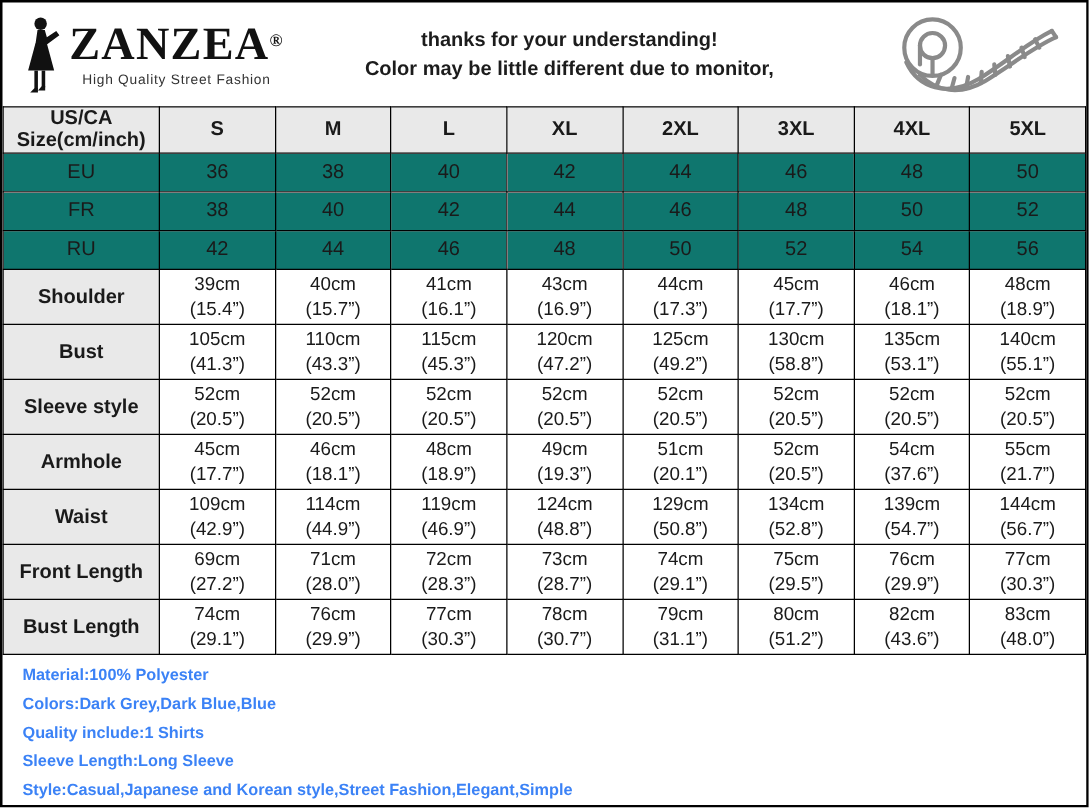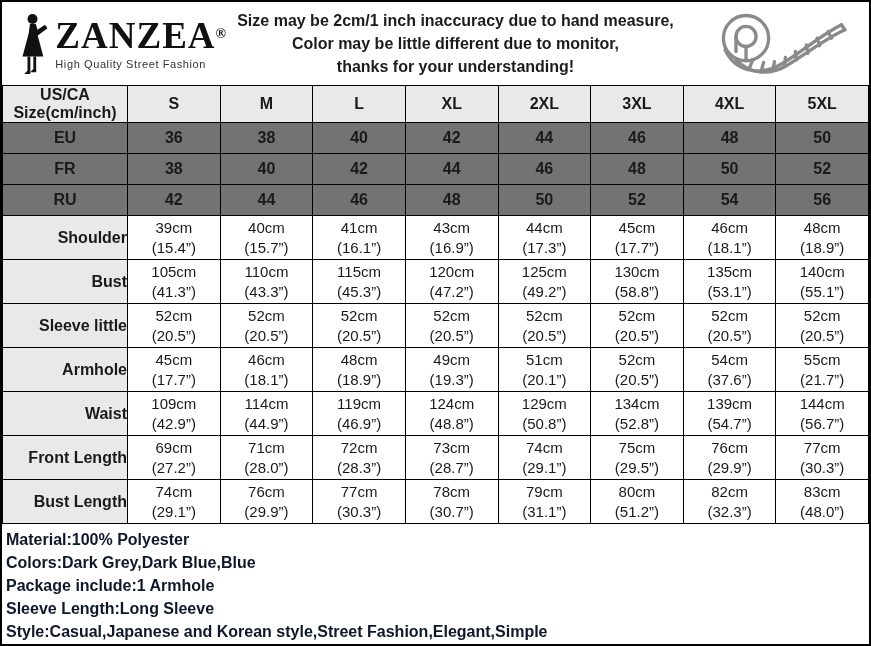--- a/index.html
+++ b/index.html
@@ -11,7 +11,7 @@
   }
   
   .topbar { height:83px; flex:0 0 83px; display:flex; align-items:center; }
-  .logo { width:225px; flex:0 0 225px; display:flex; align-items:center; padding-left:18px; box-sizing:border-box; }
+  .logo { width:225px; flex:0 0 225px; display:flex; align-items:center; padding-left:18px; box-sizing:border-box;text-align:center; }
   .logo-text { margin-left:2px; }
   .brand-row { font-family:"Liberation Serif", serif; font-weight:700; font-size:37px; line-height:36px; letter-spacing:1px; color:#111; white-space:nowrap; }
   .reg { font-size:14px; vertical-align:top; position:relative; top:-2px; }

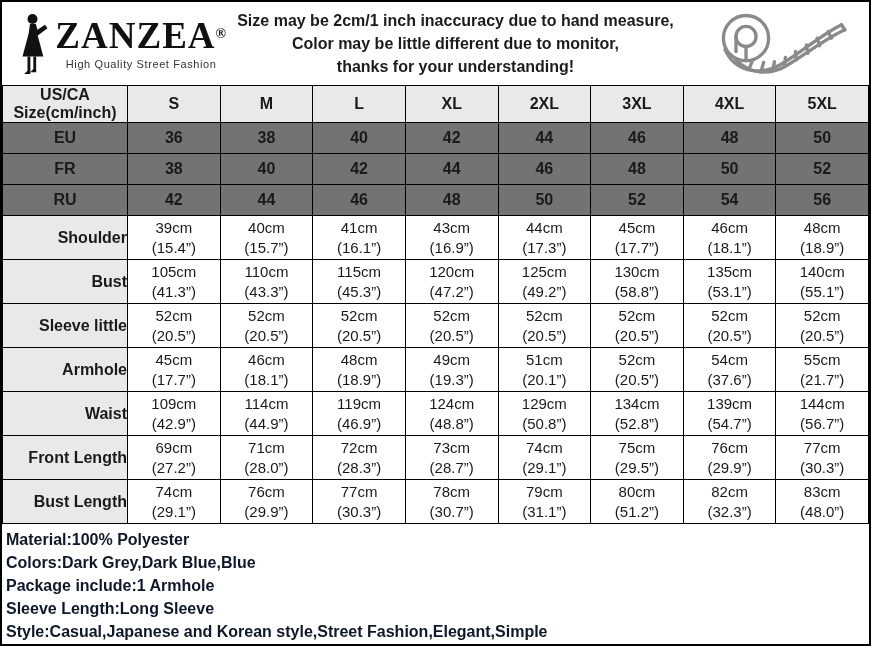--- a/index.html
+++ b/index.html
@@ -54,7 +54,6 @@
       </div>
     </div>
     <div class="note">
-      <div>Size may be 2cm/1 inch inaccuracy due to hand measure,</div>
       <div>Color may be little different due to monitor,</div>
       <div>thanks for your understanding!</div>
     </div>

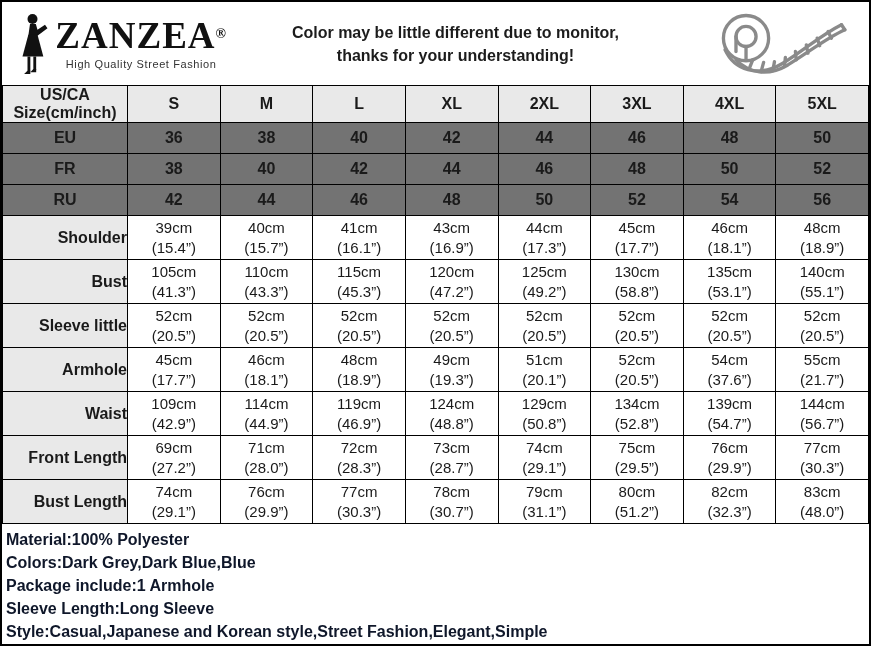--- a/index.html
+++ b/index.html
@@ -54,8 +54,8 @@
       </div>
     </div>
     <div class="note">
+      <div>thanks for your understanding!</div>
       <div>Color may be little different due to monitor,</div>
-      <div>thanks for your understanding!</div>
     </div>
     <div class="tape">
       <svg width="150" height="72" viewBox="0 0 170 86" fill="none" aria-hidden="true">

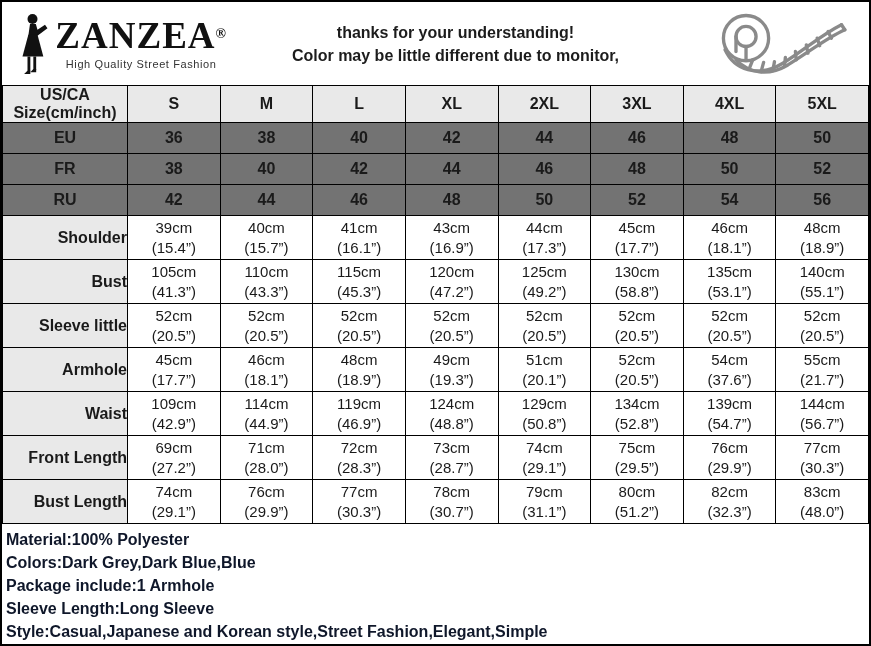--- a/index.html
+++ b/index.html
@@ -23,7 +23,7 @@
   td { border:1px solid #000; text-align:center; vertical-align:middle; padding:0; overflow:hidden; }
   tr.hdr td { height:34px; background:#e9e9e9; font-weight:700; font-size:16px; }
   td.corner { font-size:16px; line-height:18px; white-space:pre-line; }
-  tr.region td { height:30px; background:#737373; font-weight:700; font-size:16px; }
+  tr.region td { height:30px; background:#0f766e; font-weight:400; font-size:16px; }
   tr.measure td { height:43px; background:#fff; font-weight:400; font-size:15px; line-height:20px; white-space:pre-line; }
   tr.measure td.rowlabel { background:#e9e9e9; font-weight:700; font-size:16px; white-space:normal;text-align:right; }
   

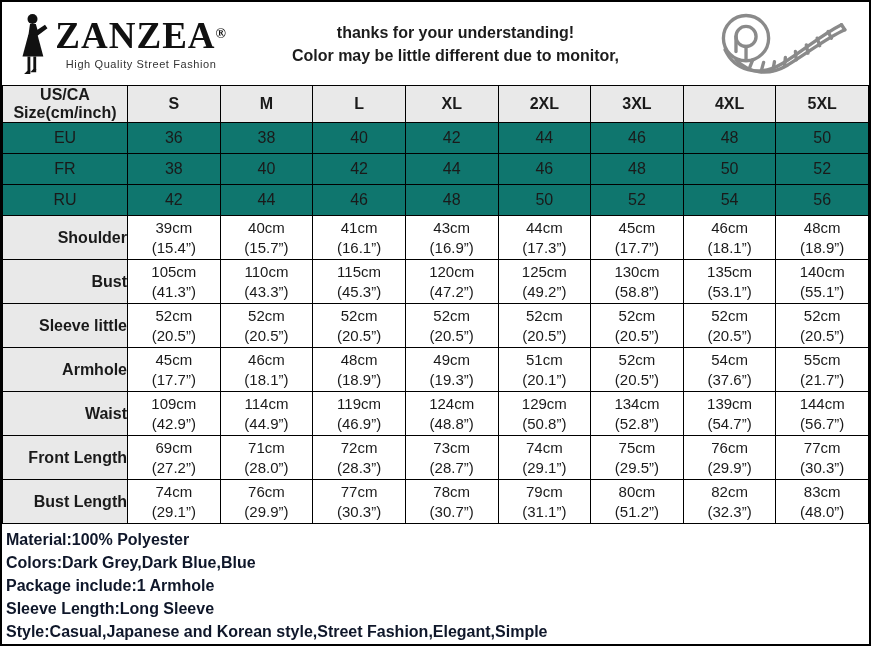--- a/index.html
+++ b/index.html
@@ -25,7 +25,7 @@
   td.corner { font-size:16px; line-height:18px; white-space:pre-line; }
   tr.region td { height:30px; background:#0f766e; font-weight:400; font-size:16px; }
   tr.measure td { height:43px; background:#fff; font-weight:400; font-size:15px; line-height:20px; white-space:pre-line; }
-  tr.measure td.rowlabel { background:#e9e9e9; font-weight:700; font-size:16px; white-space:normal;text-align:right; }
+  tr.measure td.rowlabel { background:#e9e9e9; font-weight:700; font-size:16px; white-space:normal; }
   
   .footer { flex:1 1 auto; padding:4px 4px 0 4px; font-weight:700; font-size:16px; line-height:23px; color:#0f172a; }
   .footer div { white-space:nowrap; }

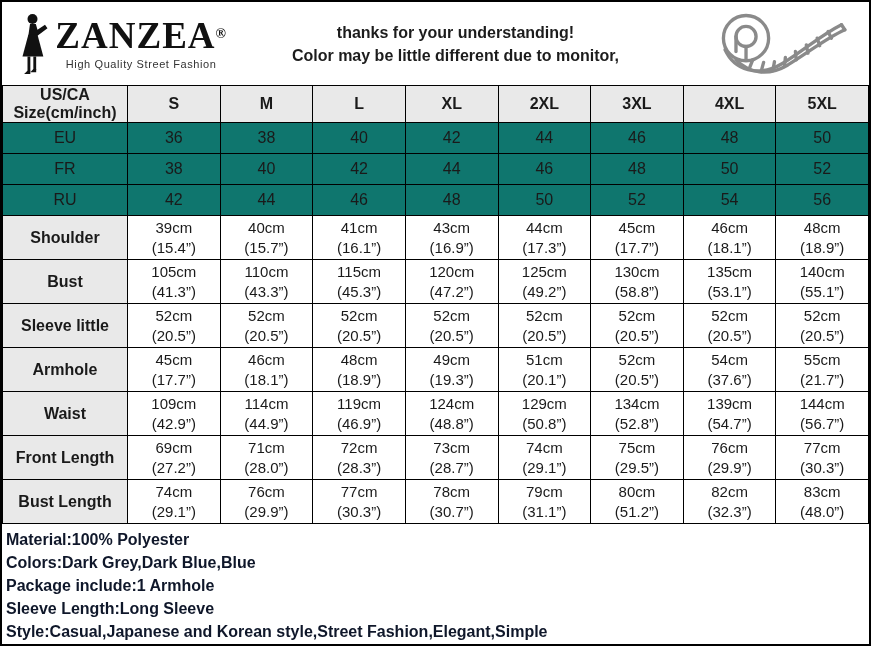--- a/index.html
+++ b/index.html
@@ -179,7 +179,7 @@
 (55.1”)</td>
       </tr>
       <tr class="measure">
-        <td class="rowlabel">Sleeve little</td>
+        <td class="rowlabel">Sleeve style</td>
         <td>52cm
 (20.5”)</td>
         <td>52cm

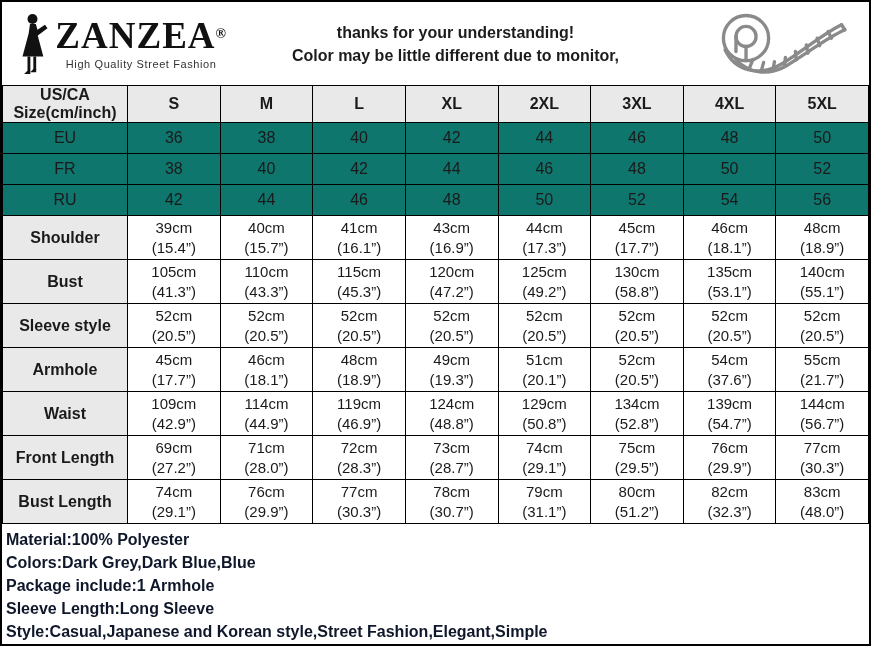--- a/index.html
+++ b/index.html
@@ -269,7 +269,7 @@
         <td>80cm
 (51.2”)</td>
         <td>82cm
-(32.3”)</td>
+(43.6”)</td>
         <td>83cm
 (48.0”)</td>
       </tr>

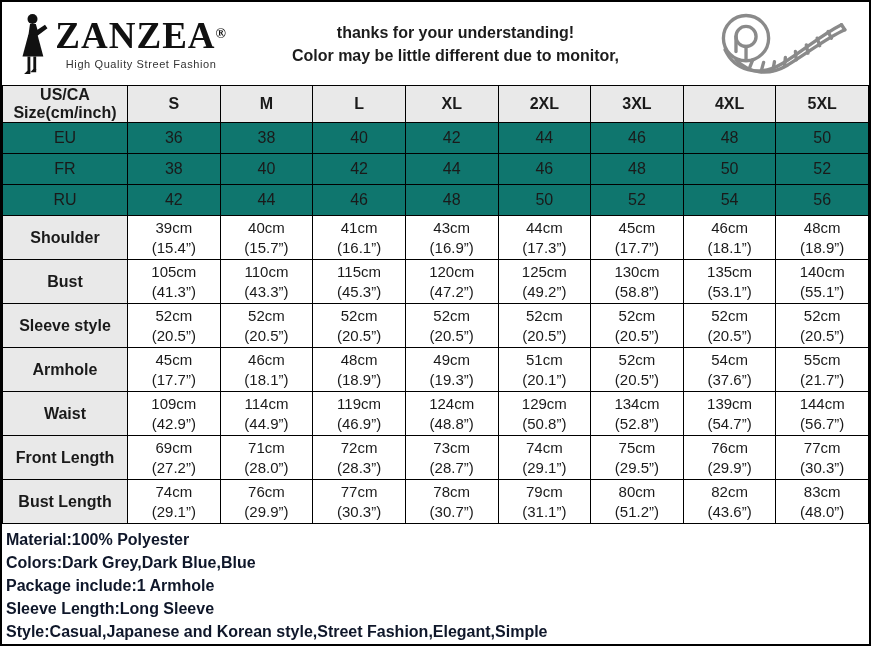--- a/index.html
+++ b/index.html
@@ -27,7 +27,7 @@
   tr.measure td { height:43px; background:#fff; font-weight:400; font-size:15px; line-height:20px; white-space:pre-line; }
   tr.measure td.rowlabel { background:#e9e9e9; font-weight:700; font-size:16px; white-space:normal; }
   
-  .footer { flex:1 1 auto; padding:4px 4px 0 4px; font-weight:700; font-size:16px; line-height:23px; color:#0f172a; }
+  .footer { flex:1 1 auto; padding:4px 4px 0 16px; font-weight:700; font-size:13px; line-height:23px; color:#3b82f6; }
   .footer div { white-space:nowrap; }
 </style>
 </head>

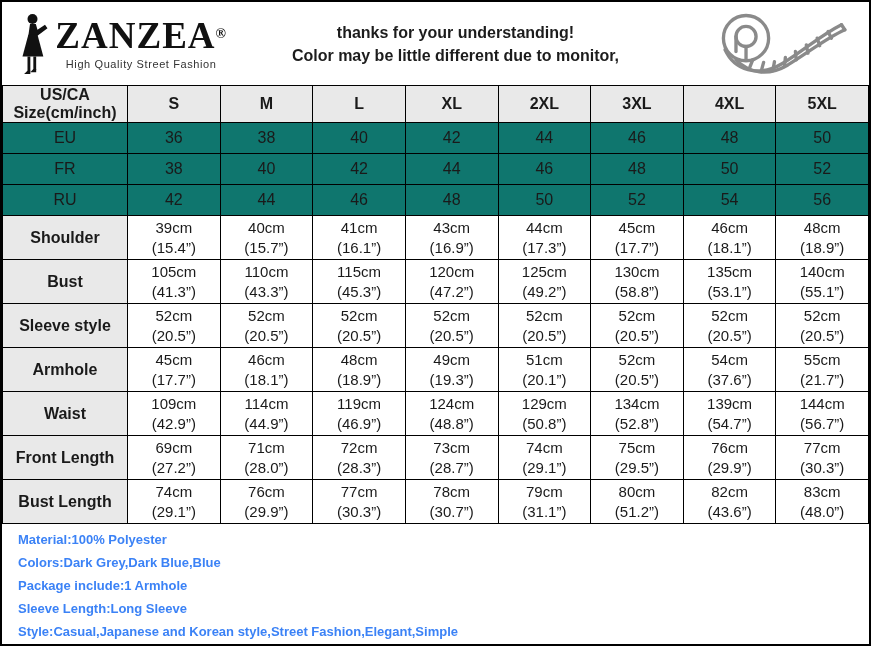--- a/index.html
+++ b/index.html
@@ -279,7 +279,7 @@
   <div class="footer">
     <div>Material:100% Polyester</div>
     <div>Colors:Dark Grey,Dark Blue,Blue</div>
-    <div>Package include:1 Armhole</div>
+    <div>Quality include:1 Shirts</div>
     <div>Sleeve Length:Long Sleeve</div>
     <div>Style:Casual,Japanese and Korean style,Street Fashion,Elegant,Simple</div>
   </div>

